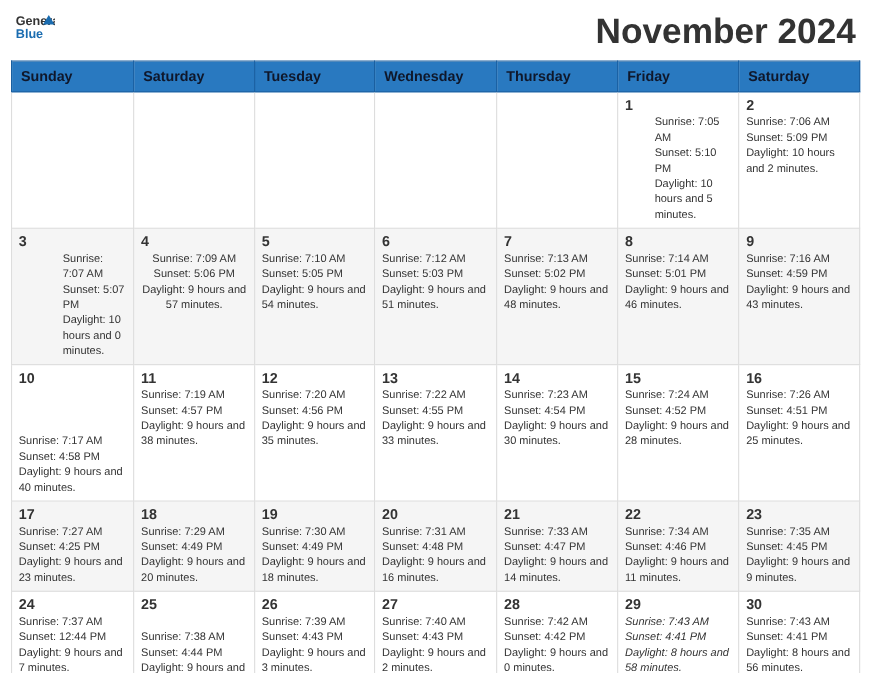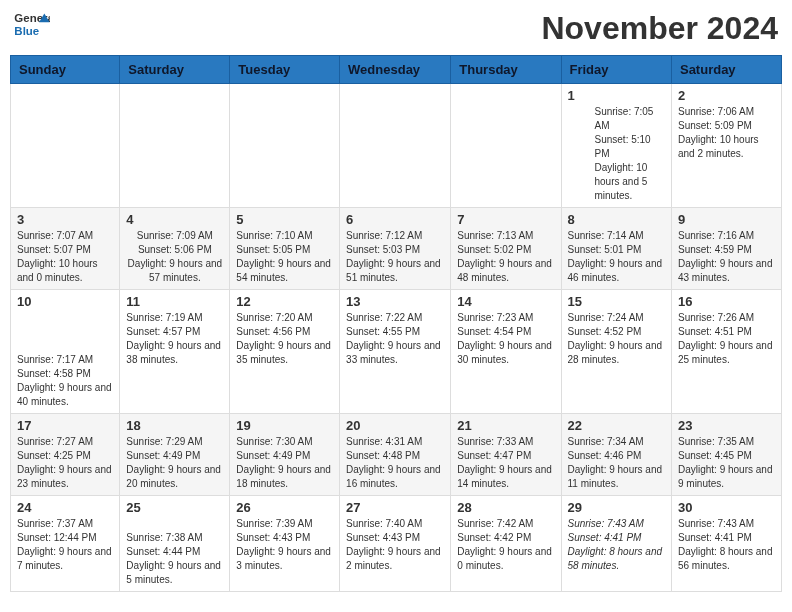--- a/index.html
+++ b/index.html
@@ -132,7 +132,7 @@
       <tr class="row-even">
         <td>
           <span class="day-number">3</span>
-          <div class="day-info" style="white-space: pre-line;">Sunrise: 7:07 AM
+          <div class="day-info" style="white-space: pre-line; margin-left: 40px;">Sunrise: 7:07 AM
 Sunset: 5:07 PM
 Daylight: 10 hours and 0 minutes.</div>
         </td>

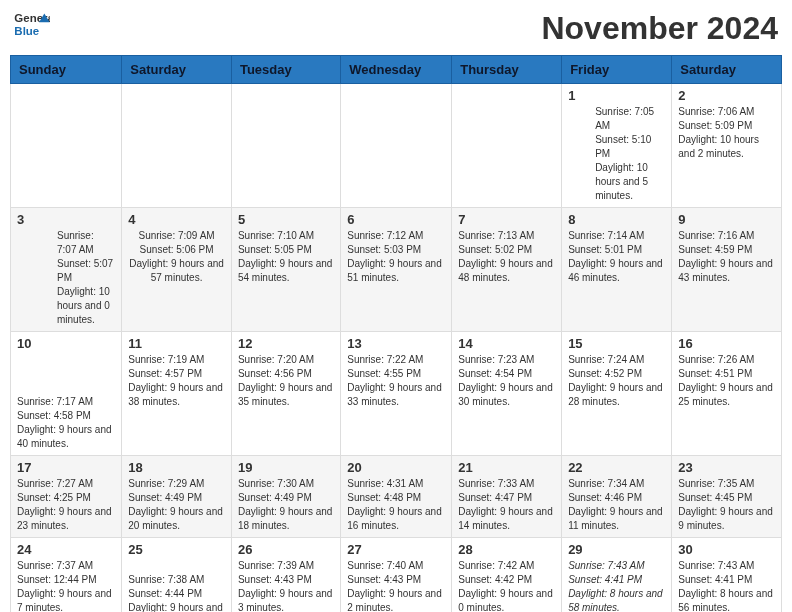--- a/index.html
+++ b/index.html
@@ -238,7 +238,7 @@
         </td>
         <td>
           <span class="day-number">20</span>
-          <div class="day-info" style="white-space: pre-line;">Sunrise: 4:31 AM
+          <div class="day-info" style="white-space: pre-line;">Sunrise: 7:31 AM
 Sunset: 4:48 PM
 Daylight: 9 hours and 16 minutes.</div>
         </td>

